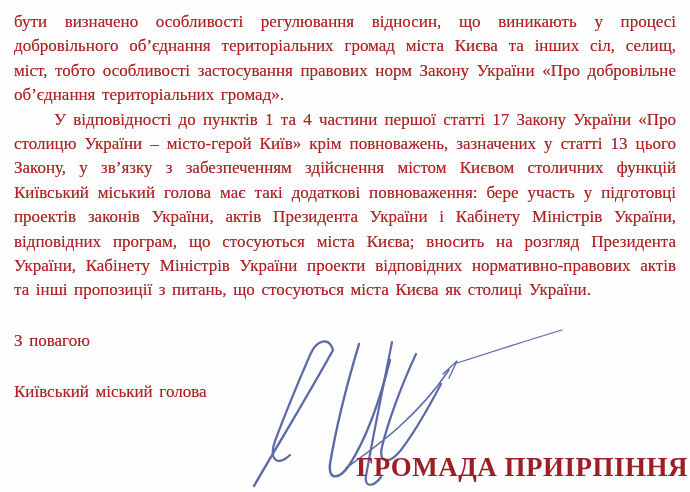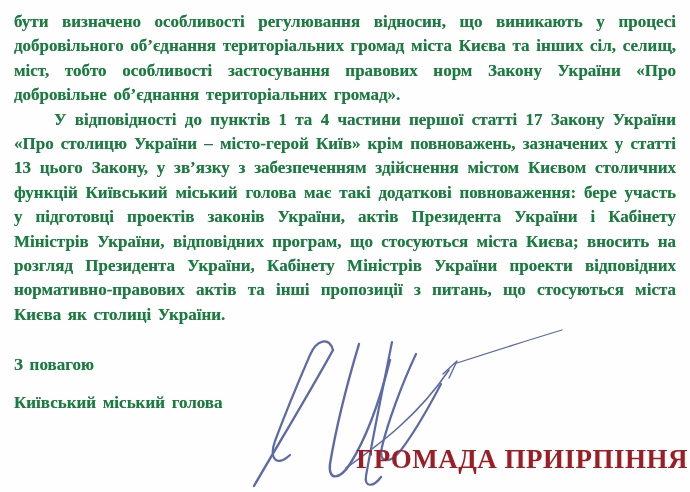--- a/index.html
+++ b/index.html
@@ -74,7 +74,7 @@
 
 <div class="page" style="background: rgb(254, 254, 254);">
 
-  <div class="letter-body" style="color: #15803d; font-weight: bold;">
+  <div class="letter-body" style="color: #b91c1c;">
     <p class="para">бути визначено особливості регулювання відносин, що виникають у процесі добровільного об’єднання територіальних громад міста Києва та інших сіл, селищ, міст, тобто особливості застосування правових норм Закону України «Про добровільне об’єднання територіальних громад».</p>
     <p class="para indent">У відповідності до пунктів 1 та 4 частини першої статті 17 Закону України «Про столицю України – місто-герой Київ» крім повноважень, зазначених у статті 13 цього Закону, у зв’язку з забезпеченням здійснення містом Києвом столичних функцій Київський міський голова має такі додаткові повноваження: бере участь у підготовці проектів законів України, актів Президента України і Кабінету Міністрів України, відповідних програм, що стосуються міста Києва; вносить на розгляд Президента України, Кабінету Міністрів України проекти відповідних нормативно-правових актів та інші пропозиції з питань, що стосуються міста Києва як столиці України.</p>
 

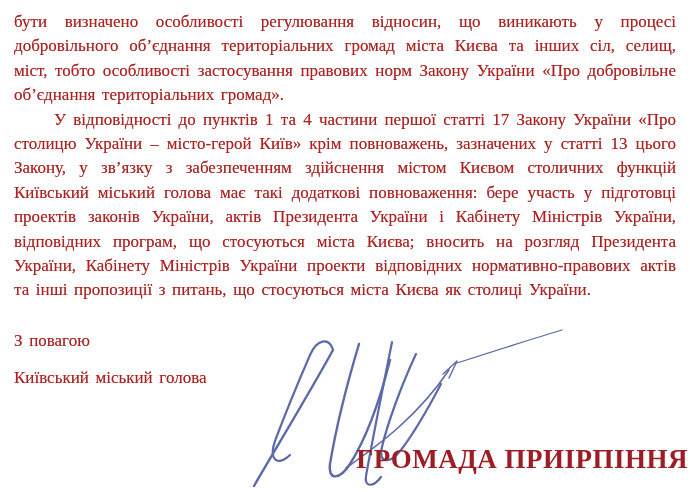--- a/index.html
+++ b/index.html
@@ -39,7 +39,7 @@
     display: flex;
     justify-content: space-between;
     align-items: baseline;
-    margin-top: 13px;
+    margin-top: 27px;
     padding-right: 50px;
     text-align: left;
   }

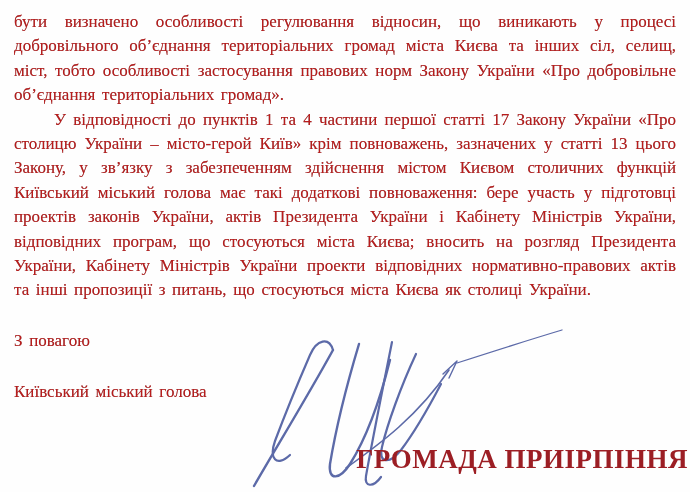--- a/index.html
+++ b/index.html
@@ -60,7 +60,7 @@
   .watermark {
     position: absolute;
     right: 2px;
-    bottom: 17px;
+    bottom: 9px;
     font-family: "Liberation Serif", "DejaVu Serif", serif;
     font-size: 27px;
     font-weight: 700;

